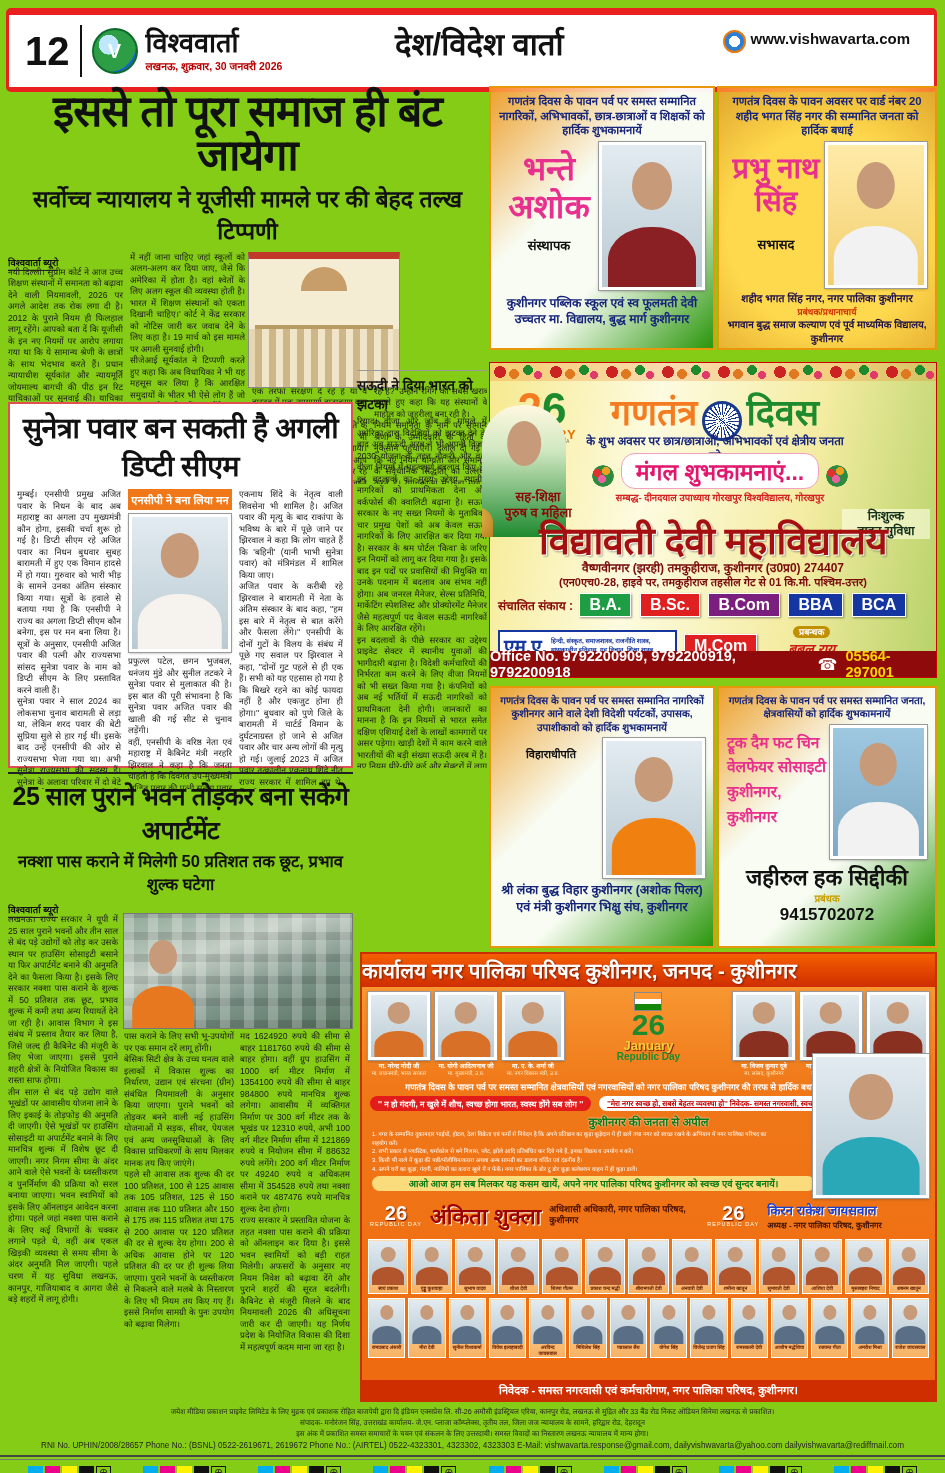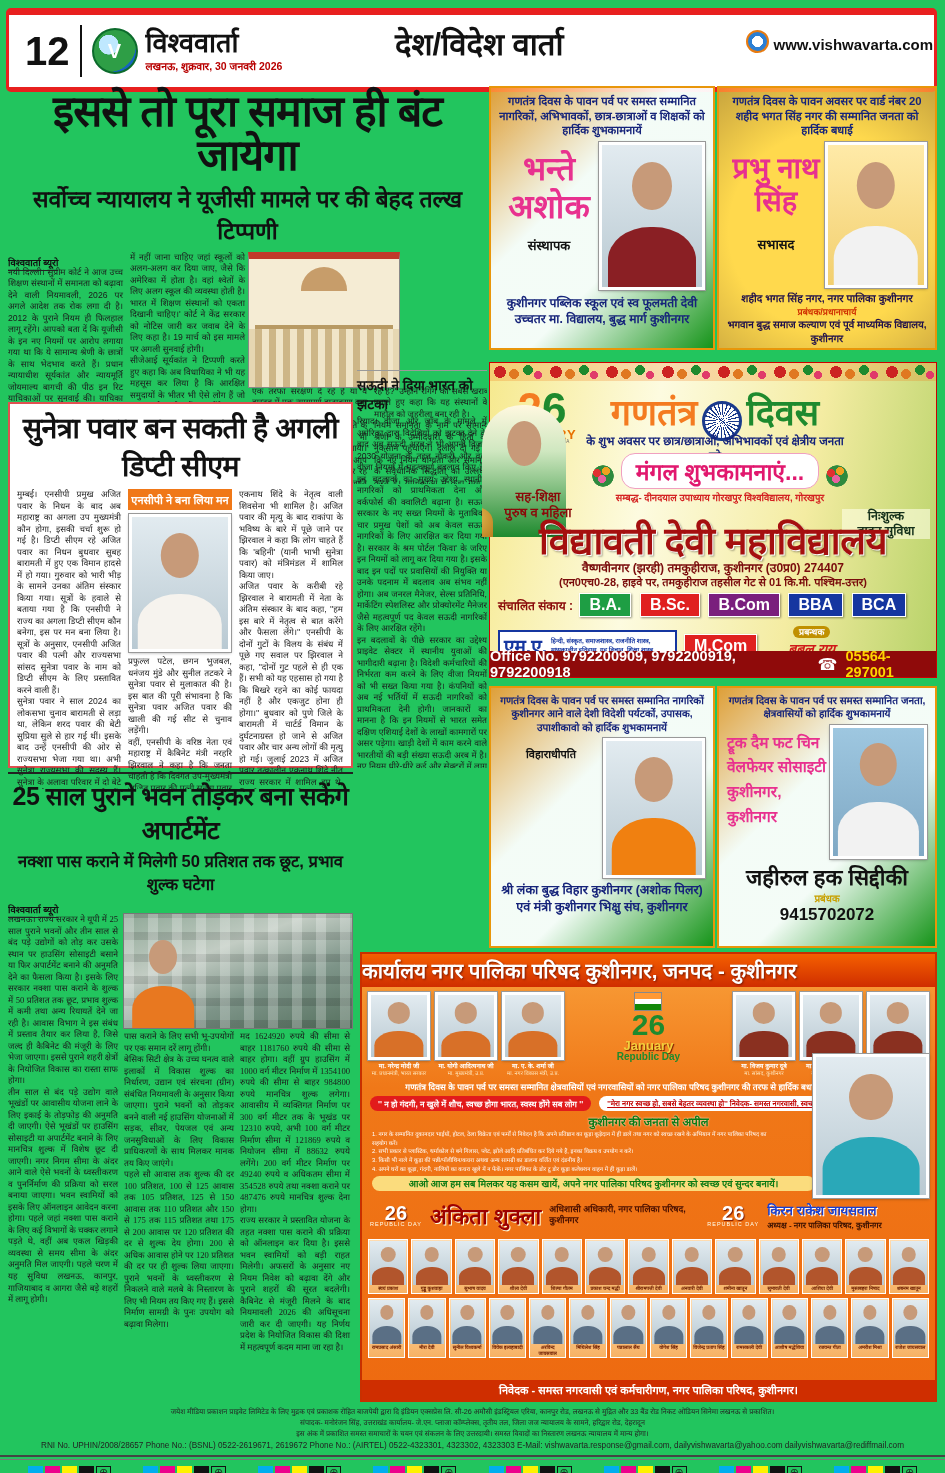--- a/index.html
+++ b/index.html
@@ -3,7 +3,7 @@
 <meta charset="utf-8">
 <style>
   html,body{margin:0;padding:0;background:#e9e9e9;}
-  #page{position:relative;width:945px;height:1473px;background:#22c55e;margin:0 auto;overflow:hidden;
+  #page{position:relative;width:945px;height:1473px;background:#84cc16;margin:0 auto;overflow:hidden;
         font-family:"Liberation Sans","DejaVu Sans",sans-serif;color:#111;}
   .abs{position:absolute;}
   

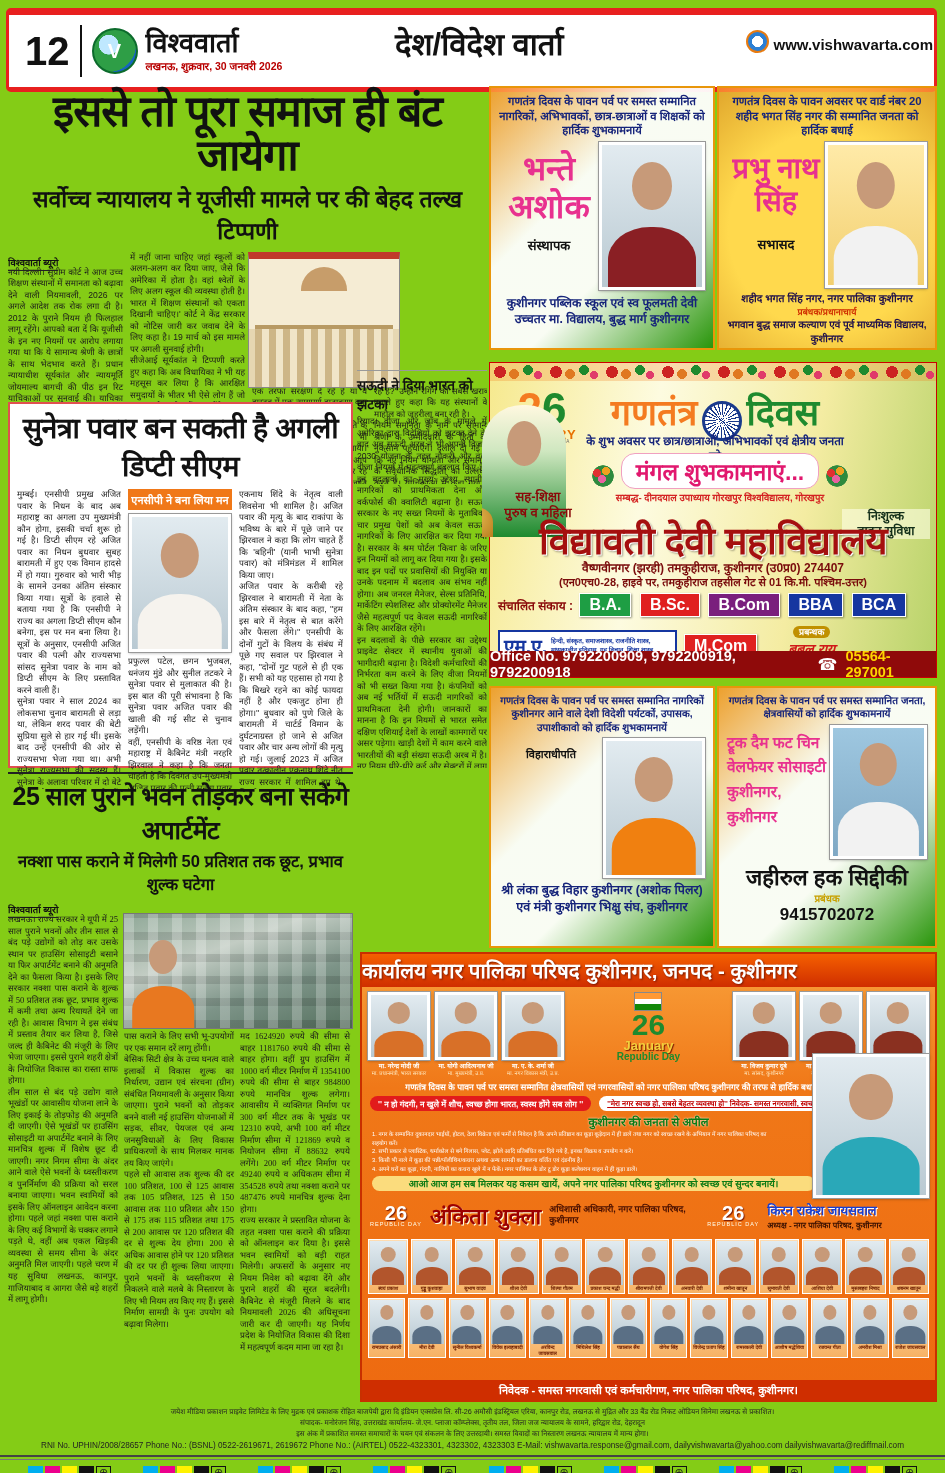--- a/index.html
+++ b/index.html
@@ -17,7 +17,7 @@
   .masthead{font-size:27px;font-weight:bold;color:#111;line-height:1.05;}
   .dateline{font-size:10.5px;font-weight:bold;color:#b80000;margin-top:2px;}
   .section-title{left:395px;top:22px;font-size:31px;font-weight:bold;}
-  .website{right:12px;top:30px;display:flex;align-items:flex-end;font-size:15px;font-weight:bold;}
+  .website{right:35px;top:30px;display:flex;align-items:flex-start;font-size:15px;font-weight:bold;}
   .e-icon{width:19px;height:19px;border-radius:50%;margin-right:4px;border:2px solid #e87b10;
        background:radial-gradient(circle at 50% 50%,#fff 0 40%,#2b7fd4 41% 100%);}
   

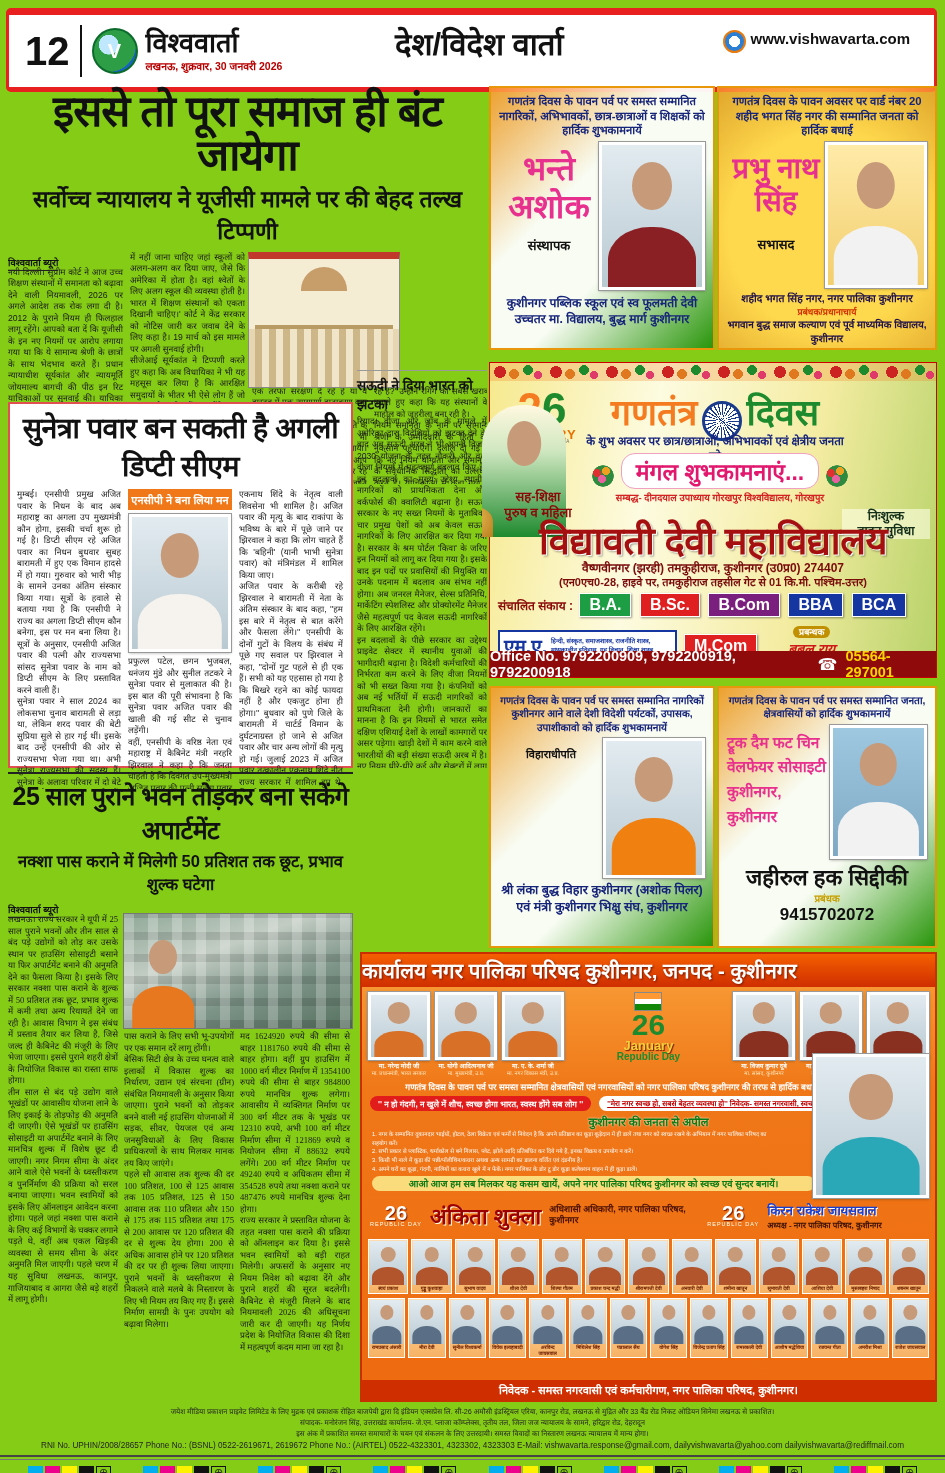--- a/index.html
+++ b/index.html
@@ -99,7 +99,7 @@
   .bh-h1{font-size:25px;font-weight:bold;text-align:center;letter-spacing:-.5px;}
   .bh-h2{font-size:16.5px;font-weight:bold;text-align:center;margin-top:3px;}
   .bh-body{position:relative;margin-top:4px;height:552px;display:flex;gap:6px;overflow:hidden;}
-  .bh-col{width:110px;flex:0 0 auto;font-family:Liberation Serif, serif;}
+  .bh-col{width:110px;flex:0 0 auto;}
   .city-photo{position:absolute;right:0;top:14px;width:228px;height:114px;border:1px solid #777;
       background:linear-gradient(160deg,#8fa897 0%,#c2ccc3 35%,#7d9488 65%,#56715f 100%);overflow:hidden;}
   .city-photo::after{content:"";position:absolute;inset:0;

